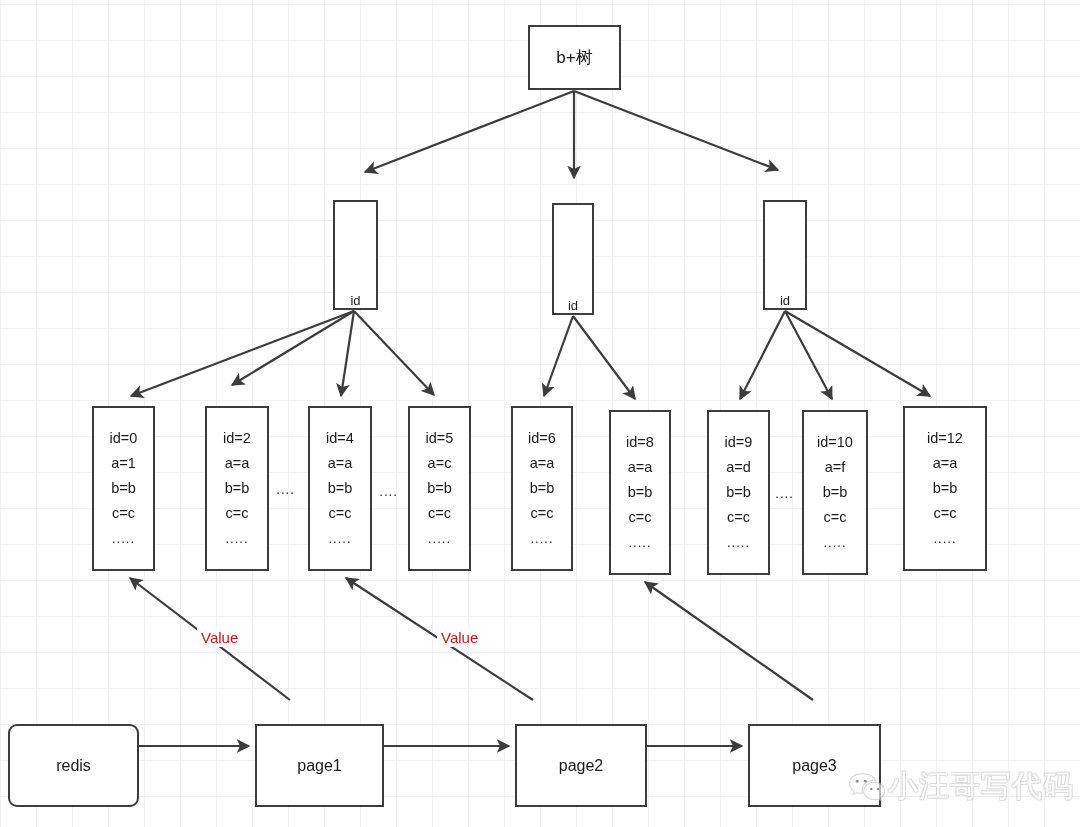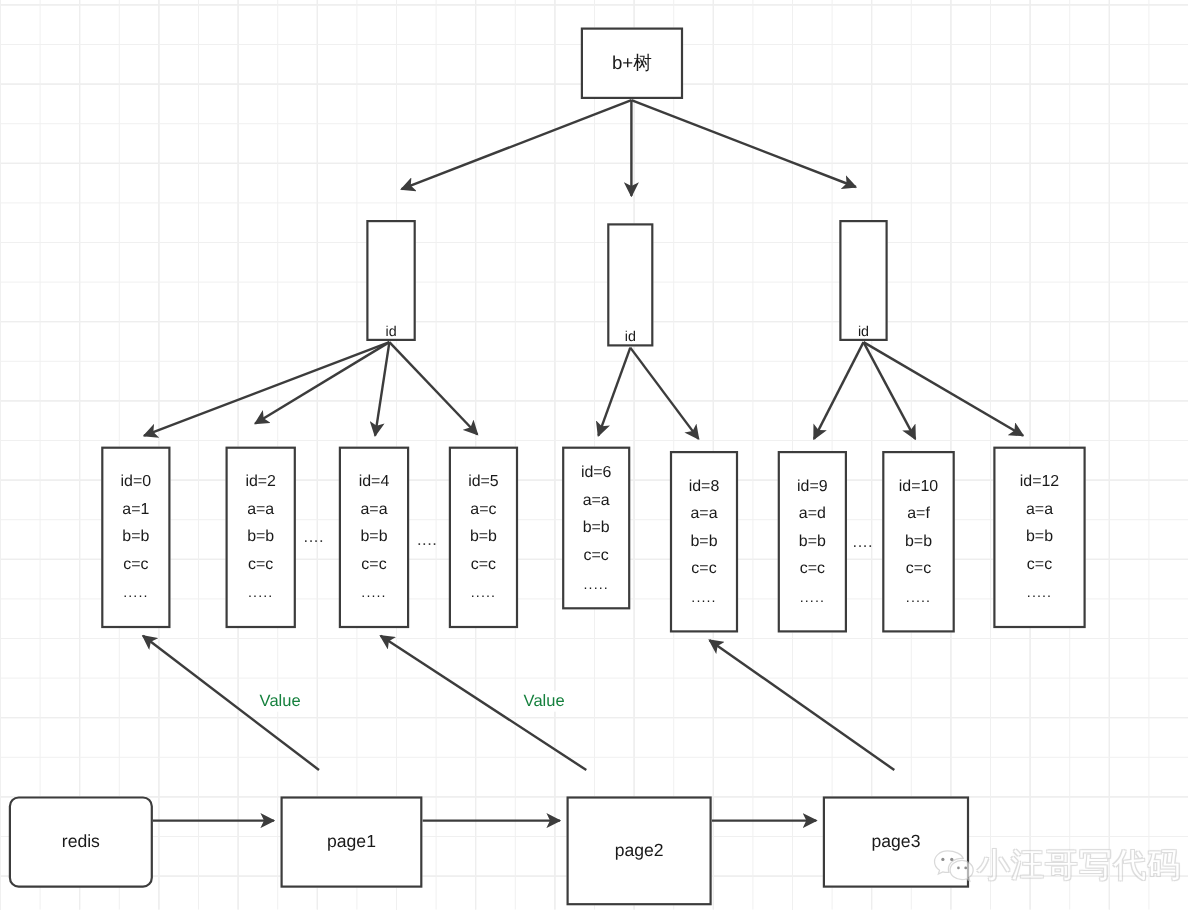--- a/index.html
+++ b/index.html
@@ -203,7 +203,7 @@
     <span class="row dots">.....</span>
   </div>
 
-  <div class="node node-leaf" style="left:511px; top:406px; width:62px; height:148px;">
+  <div class="node node-leaf" style="left:511px; top:406px; width:62px; height:165px;">
     <span class="row">id=6</span>
     <span class="row">a=a</span>
     <span class="row">b=b</span>

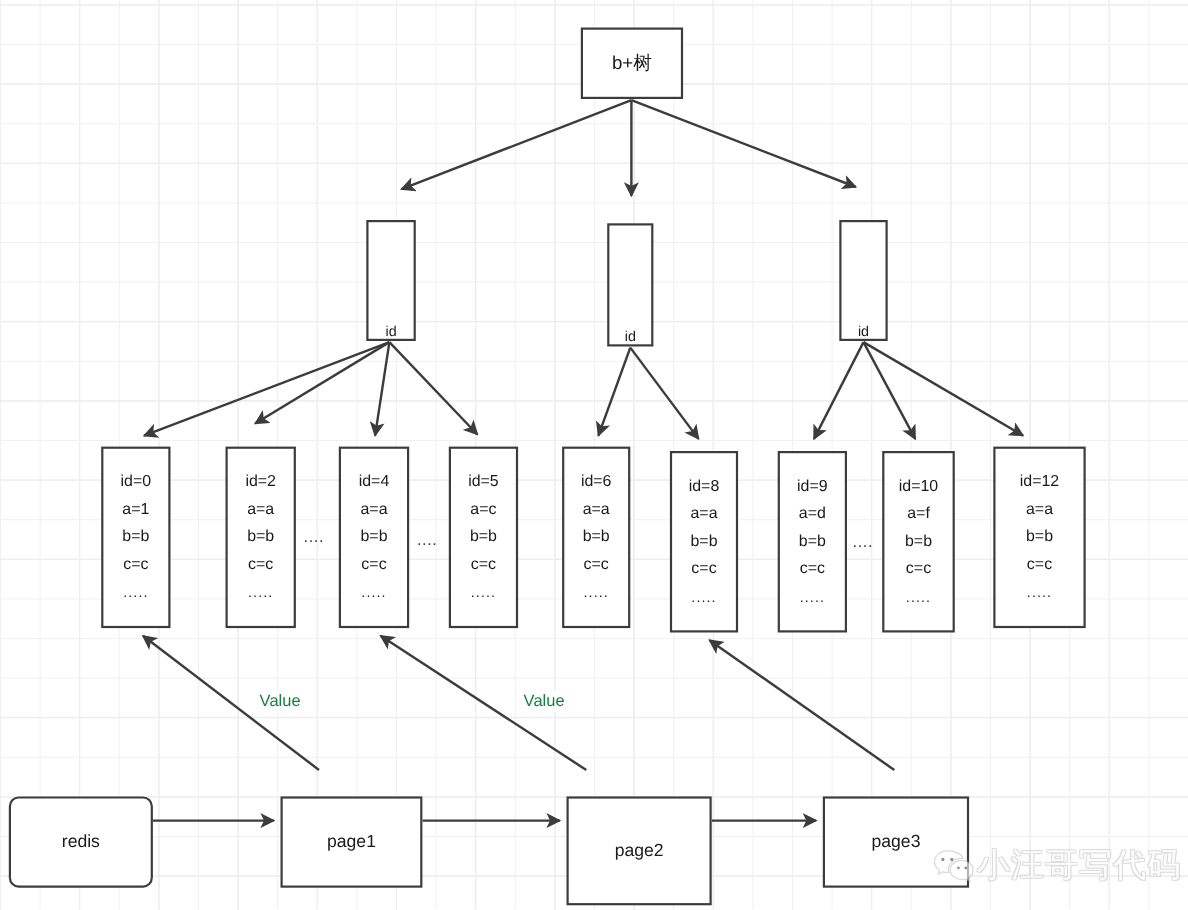--- a/index.html
+++ b/index.html
@@ -86,12 +86,11 @@
   .edge-label {
     position: absolute;
     font-size: 15px;
-    color: #15803d;
+    color: #b91c1c;
     background: #ffffff;
     padding: 1px 4px;
     z-index: 3;
     white-space: nowrap;
-    margin-left: 35px;
   }
   
   #watermark {

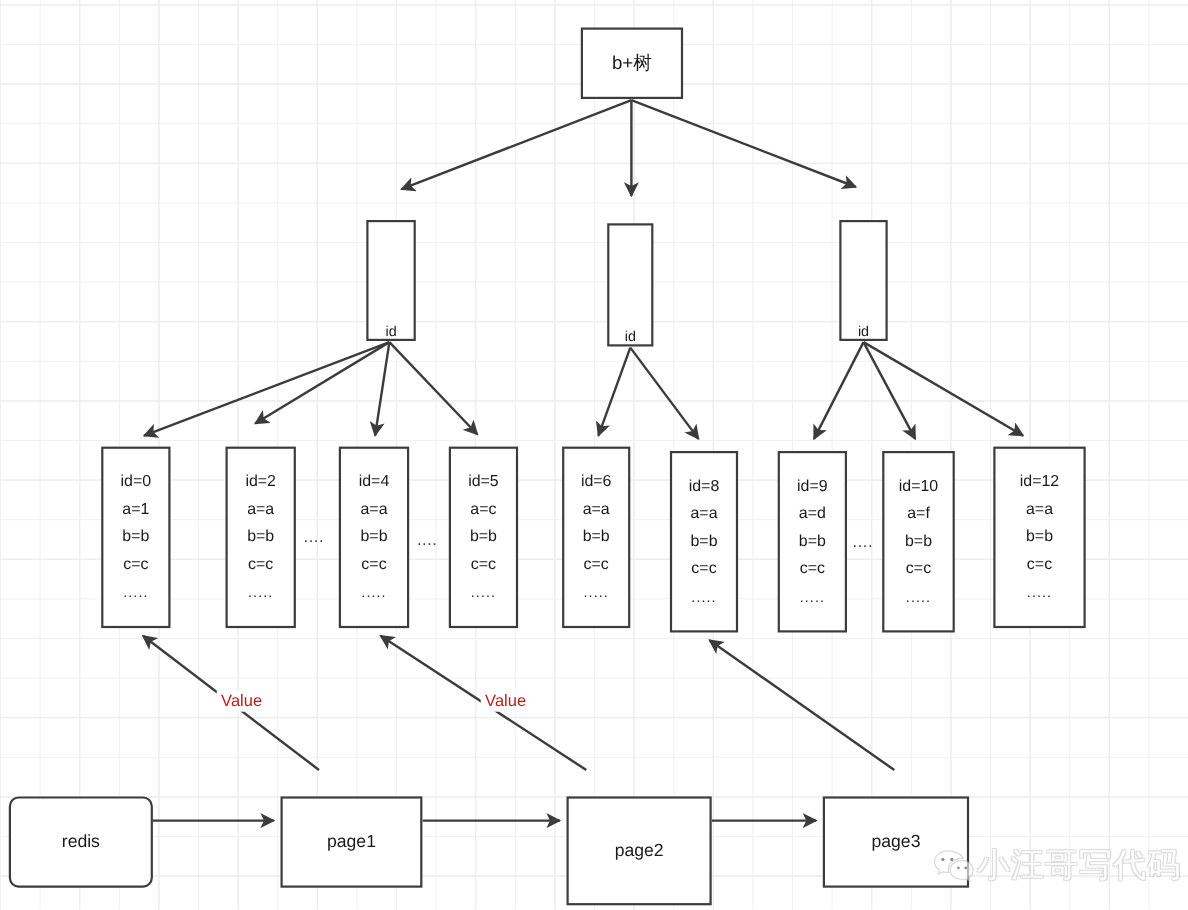--- a/index.html
+++ b/index.html
@@ -255,7 +255,7 @@
   <div class="node node-page" style="left:255px; top:704px; width:129px; height:83px;">
     <span>page1</span>
   </div>
-  <div class="node node-page" style="left:515px; top:704px; width:132px; height:99px;">
+  <div class="node node-page" style="left:515px; top:704px; width:132px; height:83px;">
     <span>page2</span>
   </div>
   <div class="node node-page" style="left:748px; top:704px; width:133px; height:83px;">

